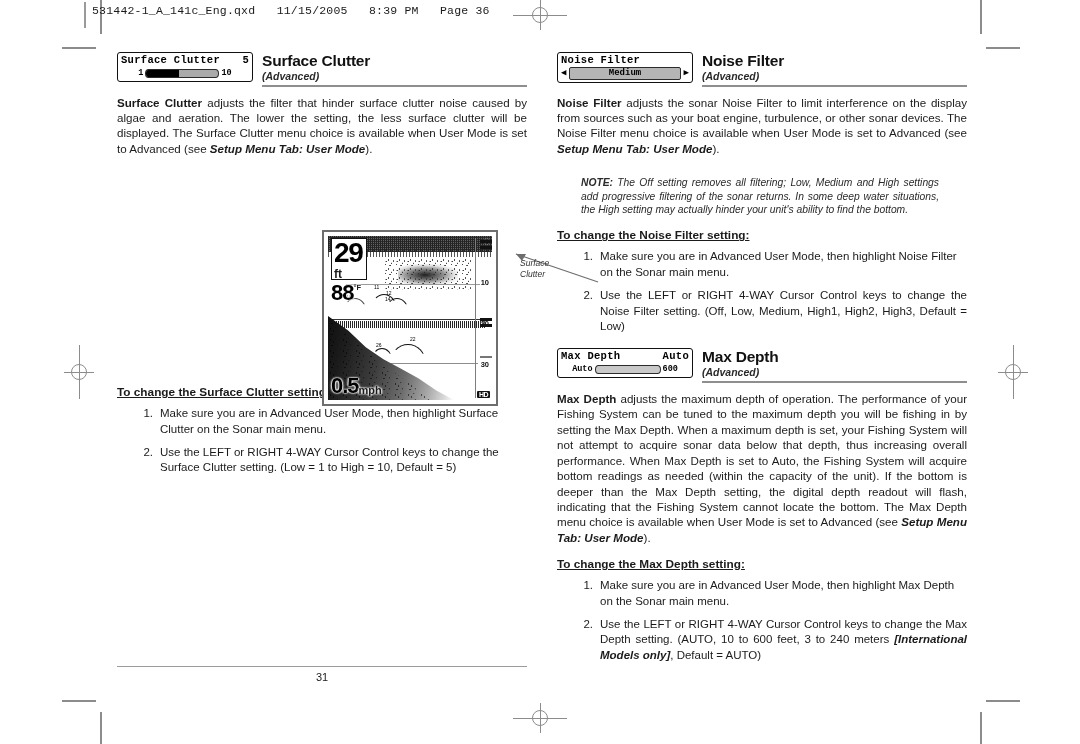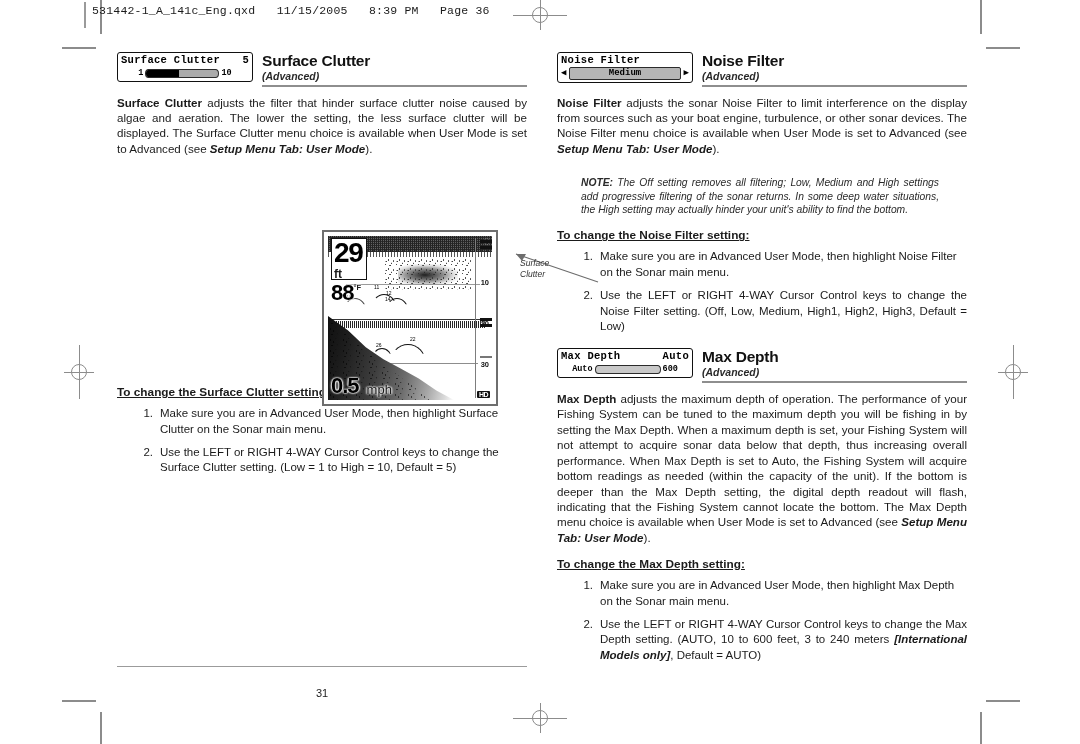--- a/index.html
+++ b/index.html
@@ -296,7 +296,7 @@
   .speed-readout .big {
     font-size: 22px; line-height: 22px; font-weight: bold; letter-spacing: -1px; color:#000;
   }
-  .speed-readout .unit { font-size: 13px; line-height: 14px; font-weight: normal; padding-left: 8px; }
+  .speed-readout .unit { font-size: 11px; line-height: 14px; font-weight: bold; }
   .scale-axis {
     position: absolute; right: 16px; top: 2px; bottom: 2px; width: 1px; background: #7d7d7d;
   }

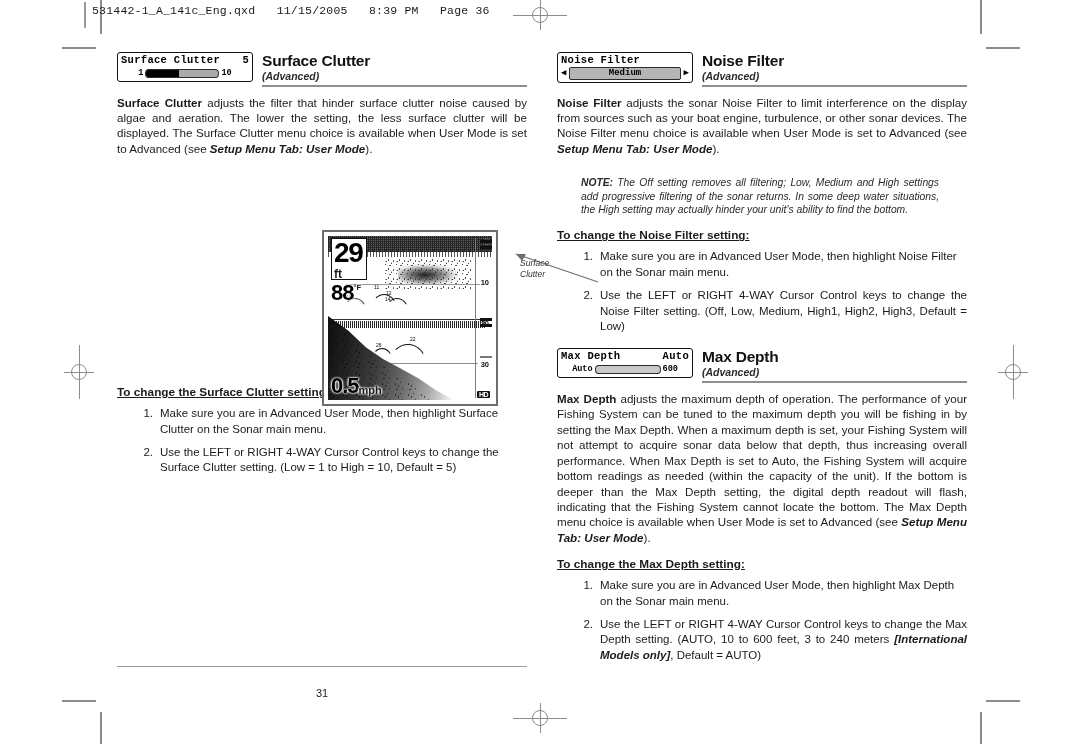--- a/index.html
+++ b/index.html
@@ -176,7 +176,7 @@
   .footer { position: absolute; width: 410px; }
   .footer .rule { height: 1.4px; background: #9b9b9b; }
   .footer .pg {
-    text-align: center; font-size: 11px; margin-top: 20px; color: #1b1b1b;
+    text-align: center; font-size: 11px; margin-top: 4px; color: #1b1b1b;
   }
 
   

